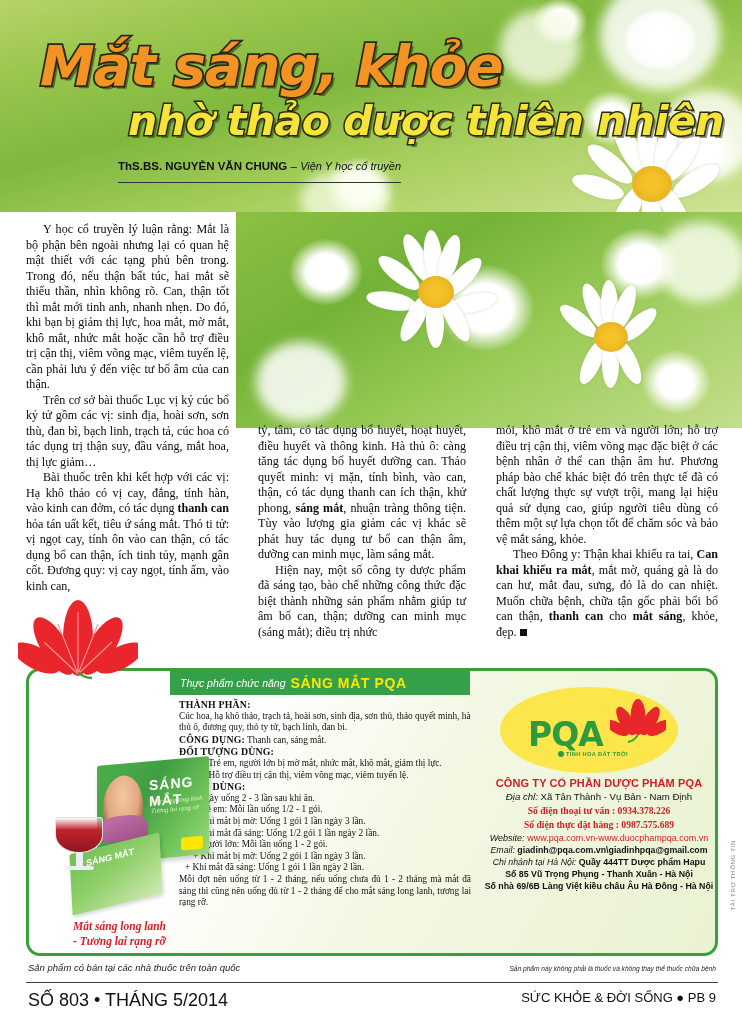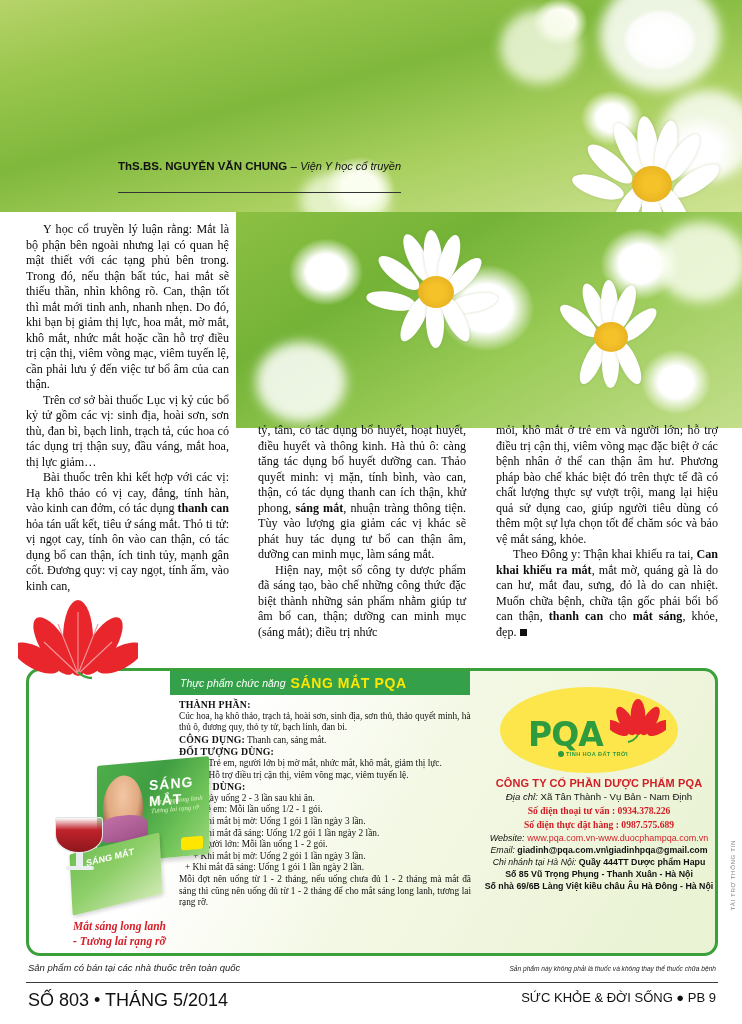--- a/index.html
+++ b/index.html
@@ -248,6 +248,10 @@
       <div class="hero-disc" style="left:72px;top:46px;width:40px;height:36px;"></div>
     </div>
 
+    <div class="headline-wrap">
+      <div class="headline1">Mắt sáng, khỏe</div>
+      <div class="headline2">nhờ thảo dược thiên nhiên</div>
+    </div>
 
     <div class="byline">
       <b>ThS.BS. NGUYỄN VĂN CHUNG</b>

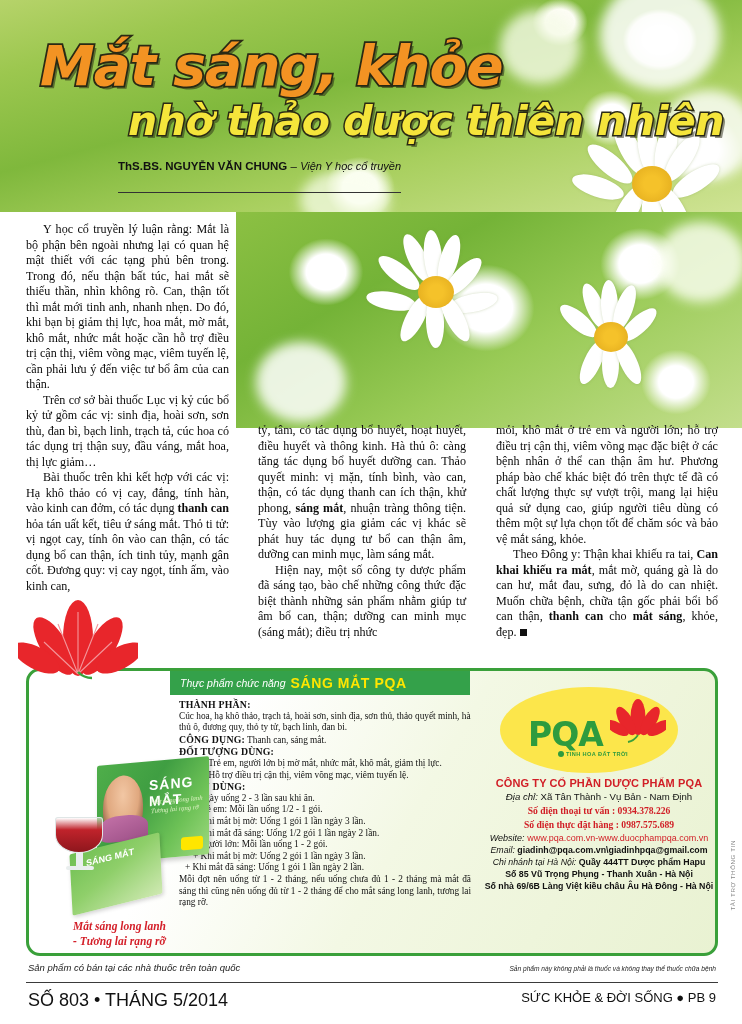--- a/index.html
+++ b/index.html
@@ -54,7 +54,7 @@
     position: absolute; left: 118px; top: 160px; z-index: 7;
     font-family: "Liberation Sans", sans-serif; font-size: 11.5px;
     color: #111; white-space: nowrap;
-    border-bottom: 1.1px solid #333; padding-bottom: 20px;
+    border-bottom: 1.1px solid #333; padding-bottom: 10px;
   }
   .byline b { font-weight: bold; }
   .byline i { font-style: italic; font-size: 11px; }

